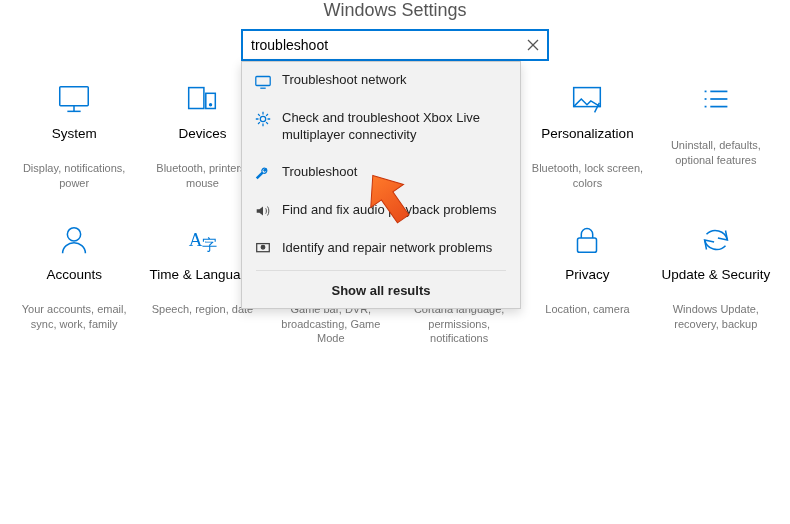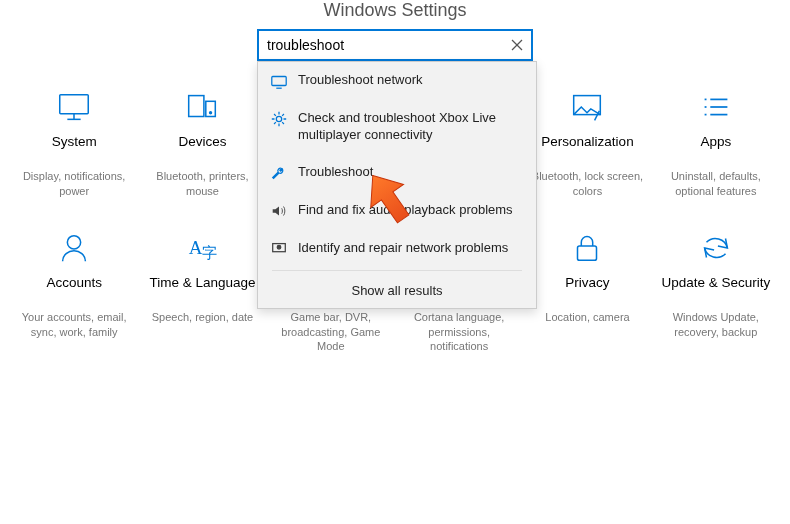--- a/index.html
+++ b/index.html
@@ -22,8 +22,8 @@
   }
   .search-wrap {
     position: relative;
-    width: 276px;
-    margin: 0 auto 13px;
+    width: 308px;
+    margin: 0 auto 5px;
   }
   .search-box {
     width: 100%;

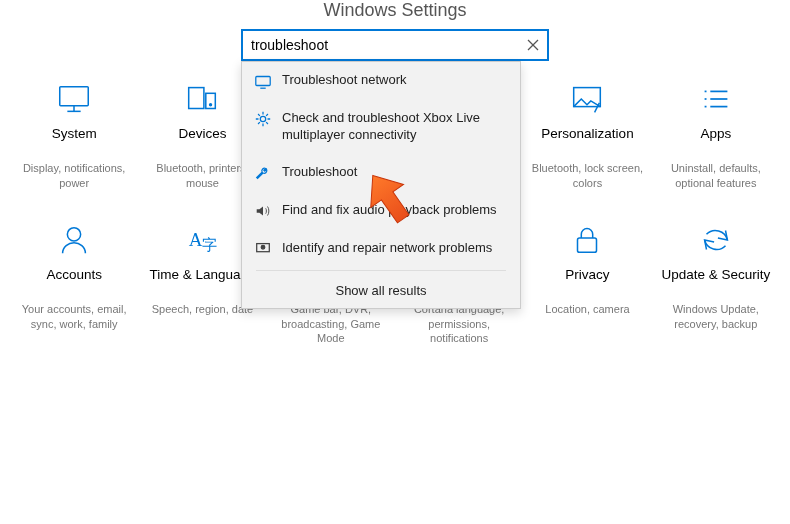--- a/index.html
+++ b/index.html
@@ -274,7 +274,6 @@
           <line x1="14" y1="28" x2="32" y2="28"></line>
       </svg>
     </div>
-    <div class="tile-title">Apps</div>
     <div class="tile-desc">Uninstall, defaults, optional features</div>
   </div>
 

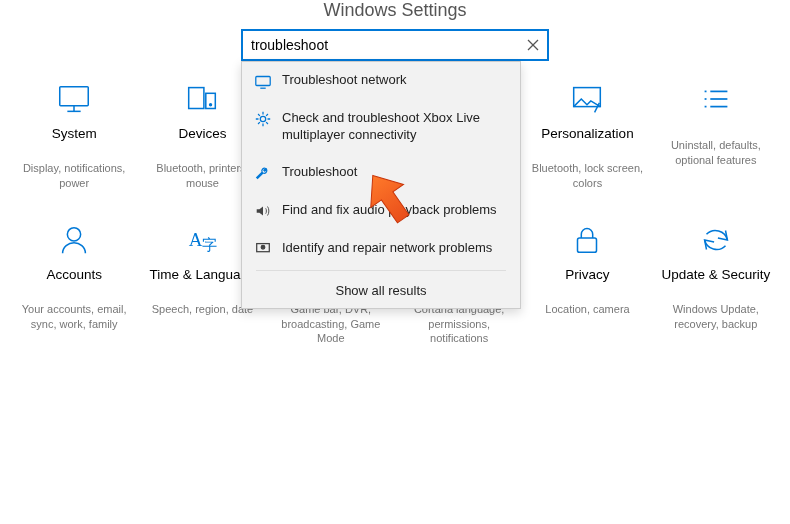--- a/index.html
+++ b/index.html
@@ -84,6 +84,7 @@
     font-size: 13px;
     cursor: pointer;
     color: #222;
+    font-weight: bold;
   }
   .grid {
     display: grid;

